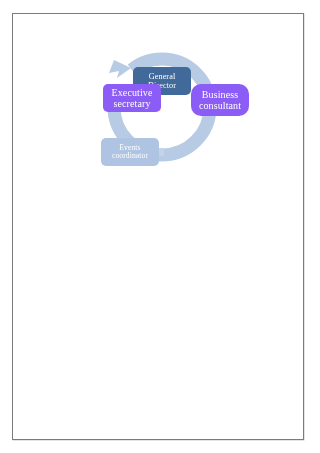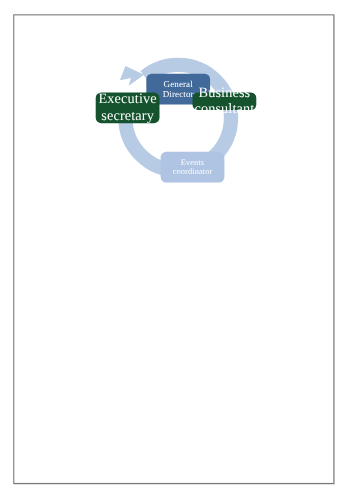--- a/index.html
+++ b/index.html
@@ -77,8 +77,9 @@
   }
   
   .node.lvl-2 {
-    background: #14532d;
-    font-size: 13px;
+    background: #8b5cf6;
+    font-size: 10px;
+    margin-left: 16px;
   }
   
   .node.lvl-3 {

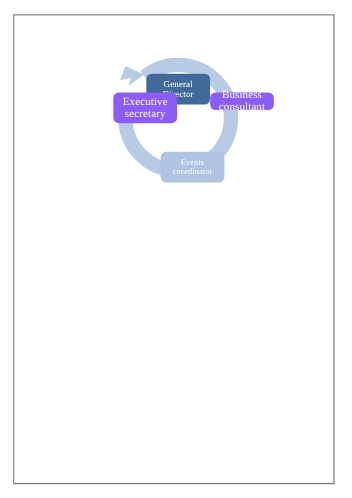--- a/index.html
+++ b/index.html
@@ -88,7 +88,7 @@
   }
 
   #node-general-director { left: 120px; top: 30px;  width: 58px; height: 28px; margin-top: 23px; }
-  #node-business-consultant { left: 162px; top: 70px; width: 58px; height: 16px; }
+  #node-business-consultant { left: 162px; top: 70px; width: 58px; height: 32px; border-radius: 10px; }
   #node-executive-secretary { left: 74px;  top: 70px; width: 58px; height: 28px; }
   #node-design-consultant  { left: 150px; top: 124px; width: 58px; height: 28px; }
   #node-events-coordinator { left: 88px;  top: 124px; width: 58px; height: 28px; margin-left: 45px; }

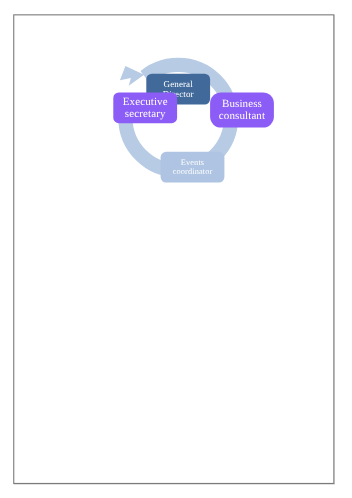--- a/index.html
+++ b/index.html
@@ -91,7 +91,7 @@
   #node-business-consultant { left: 162px; top: 70px; width: 58px; height: 32px; border-radius: 10px; }
   #node-executive-secretary { left: 74px;  top: 70px; width: 58px; height: 28px; }
   #node-design-consultant  { left: 150px; top: 124px; width: 58px; height: 28px; }
-  #node-events-coordinator { left: 88px;  top: 124px; width: 58px; height: 28px; margin-left: 45px; }
+  #node-events-coordinator { left: 88px;  top: 124px; width: 58px; height: 28px; }
 
   
   #bottom-connector {

